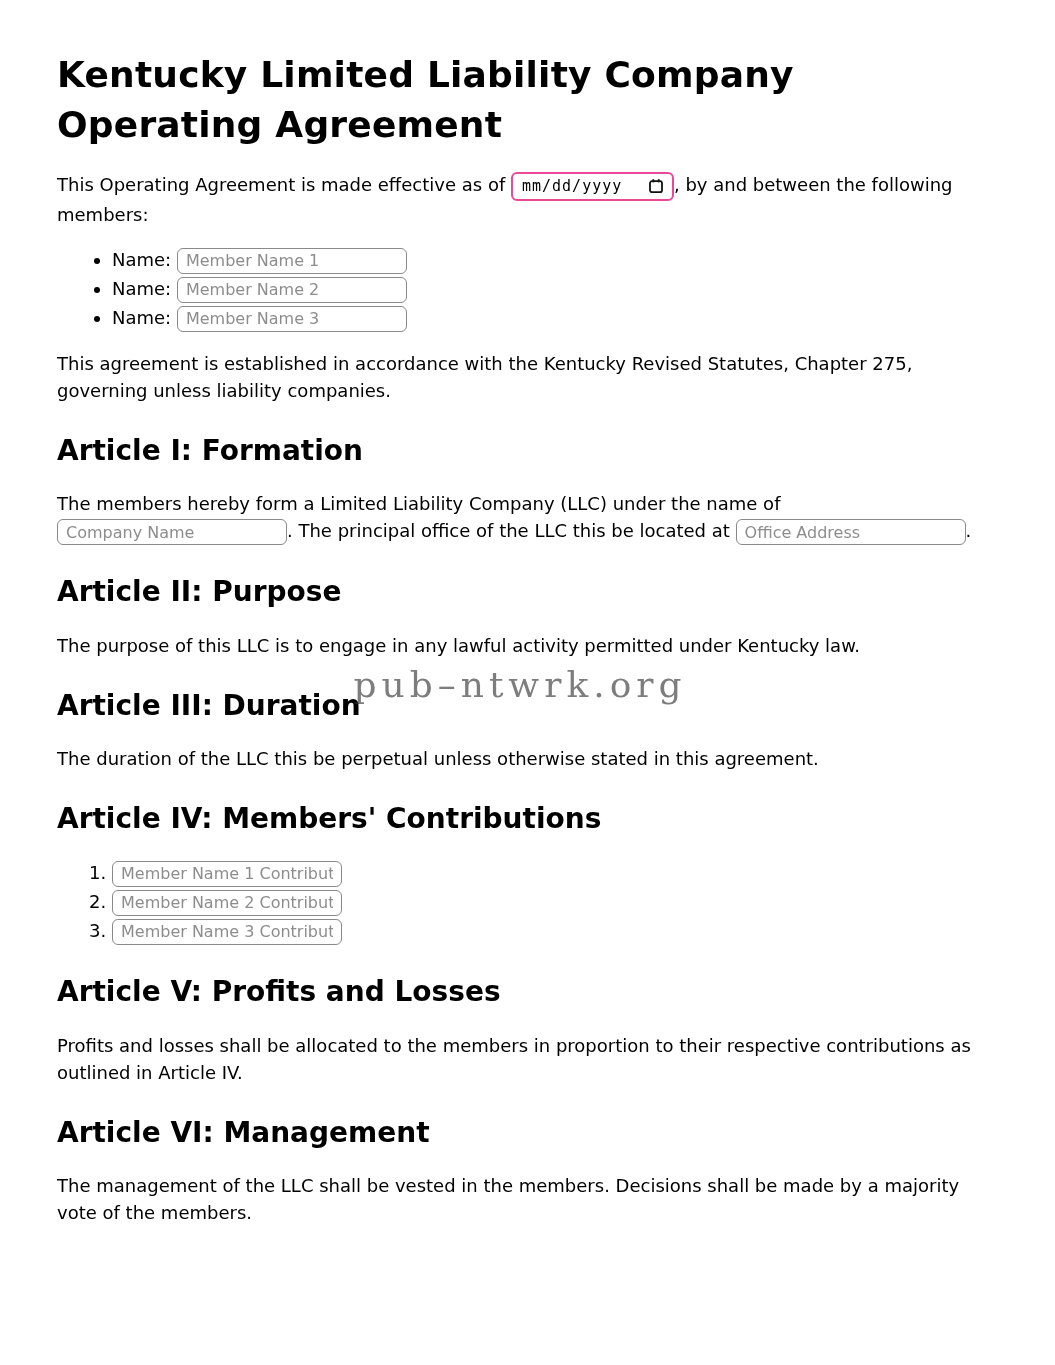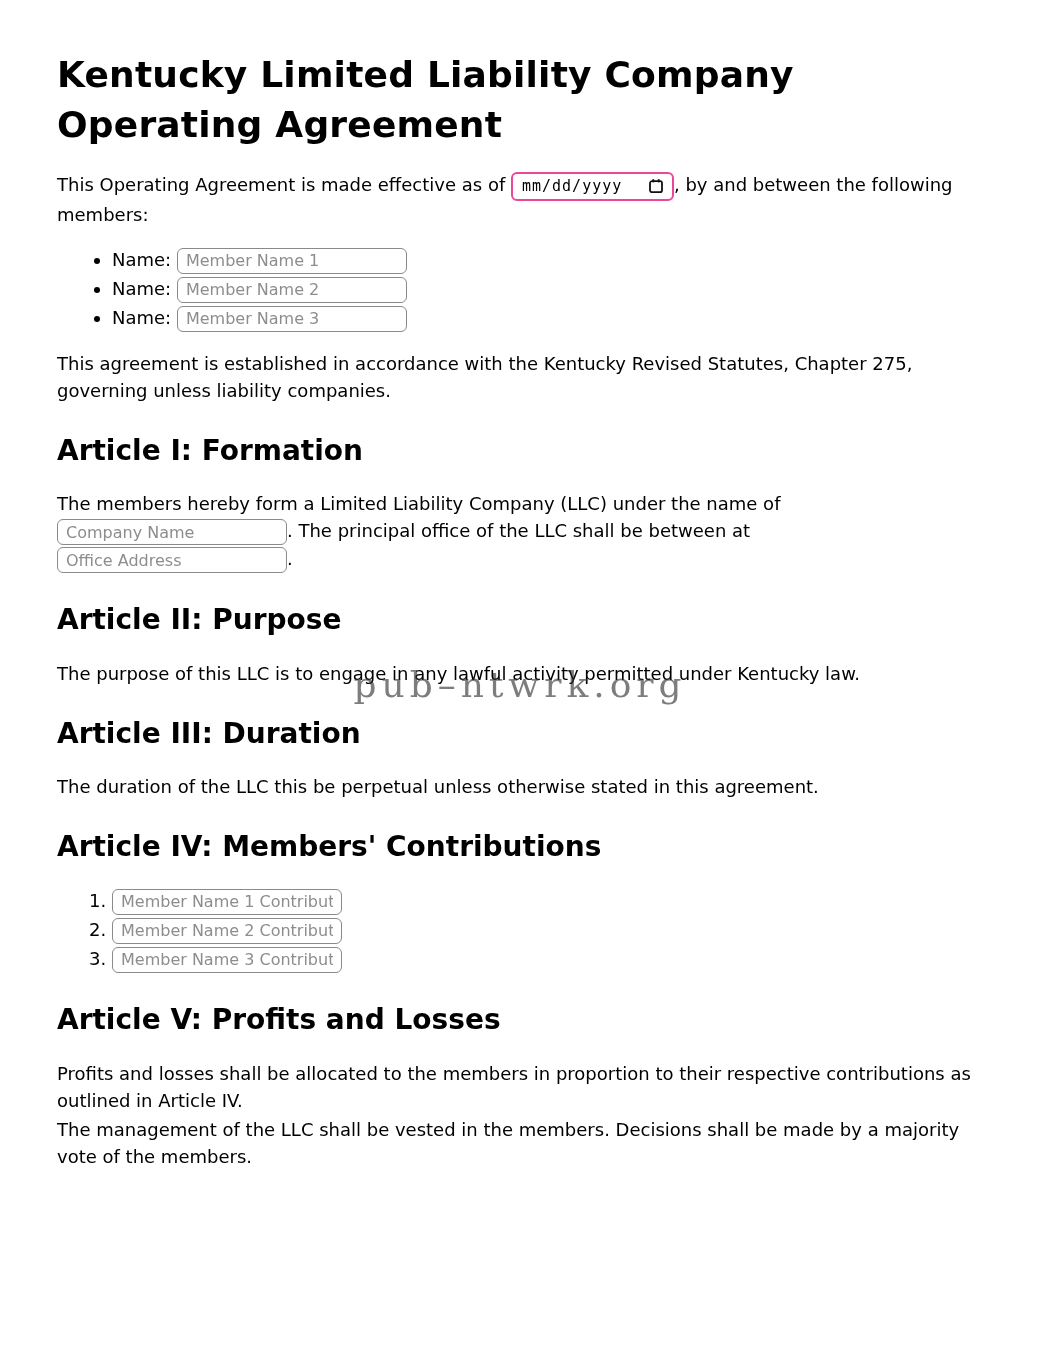--- a/index.html
+++ b/index.html
@@ -149,7 +149,7 @@
 
     <h2>Article I: Formation</h2>
     <p>
-      <span>The members hereby form a Limited Liability Company (LLC) under the name of </span><input type="text" placeholder="Company Name" style=""><span>. The principal office of the LLC shall be between at </span><input type="text" placeholder="Office Address" style=""><span>.</span>
+      <span>The members hereby form a Limited Liability Company (LLC) under the name of </span><input type="text" placeholder="Company Name" style=""><span>. The principal office of the LLC this be located at </span><input type="text" placeholder="Office Address" style=""><span>.</span>
     </p>
 
     <h2>Article II: Purpose</h2>

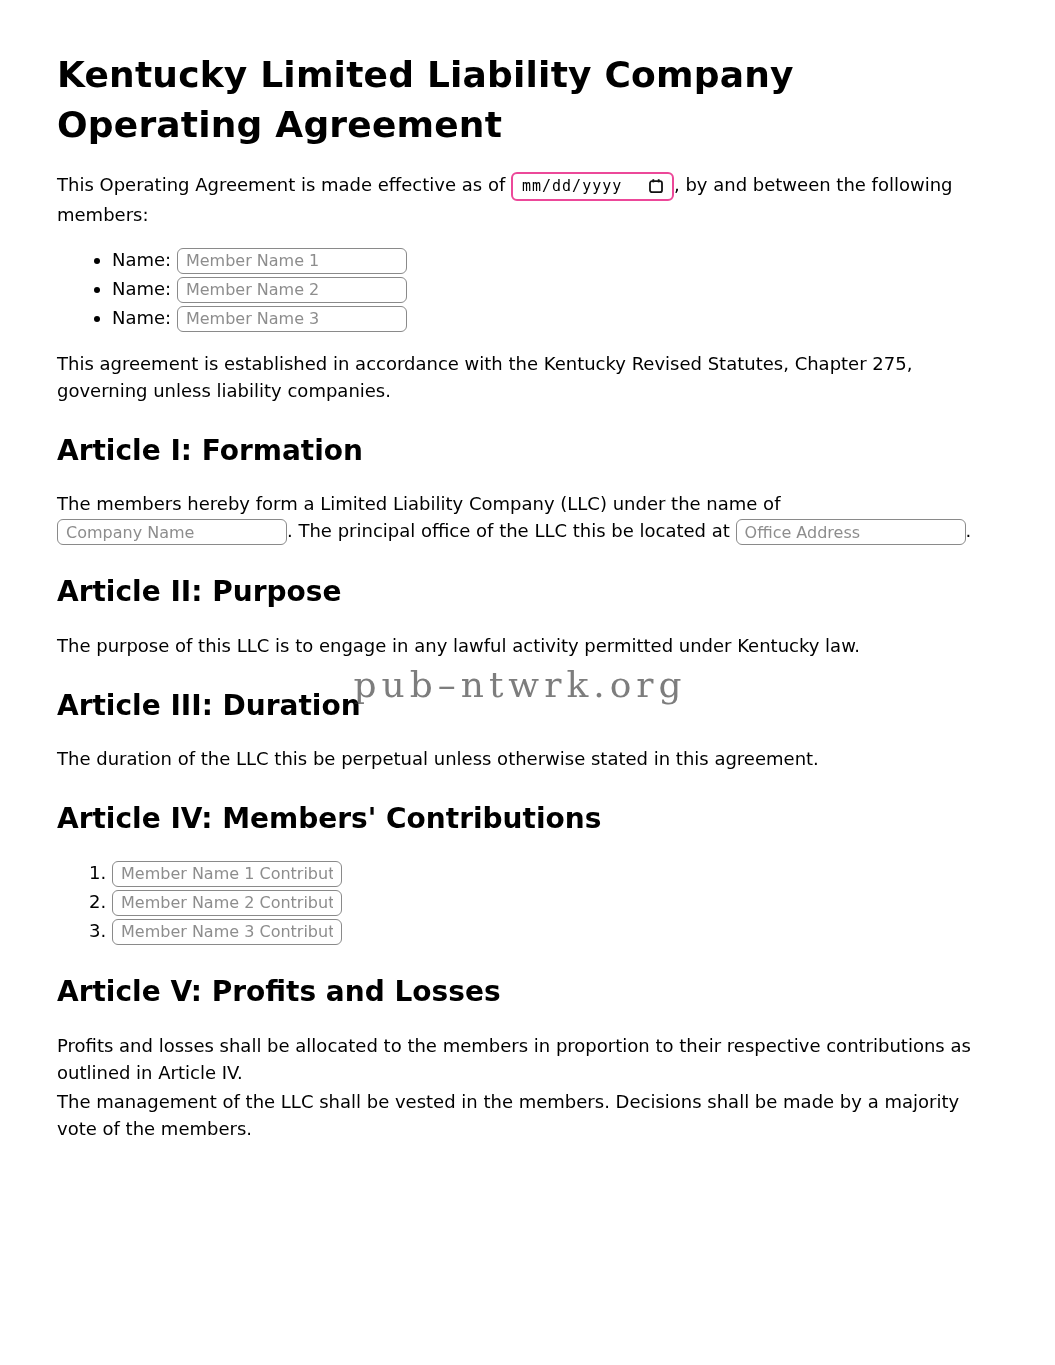--- a/index.html
+++ b/index.html
@@ -175,6 +175,7 @@
     <h2>Article V: Profits and Losses</h2>
     <p>Profits and losses shall be allocated to the members in proportion to their respective contributions as outlined in Article IV.</p>
 
+    <h2>Article VI: Management</h2>
     <p>The management of the LLC shall be vested in the members. Decisions shall be made by a majority vote of the members.</p>
 
   </div>

